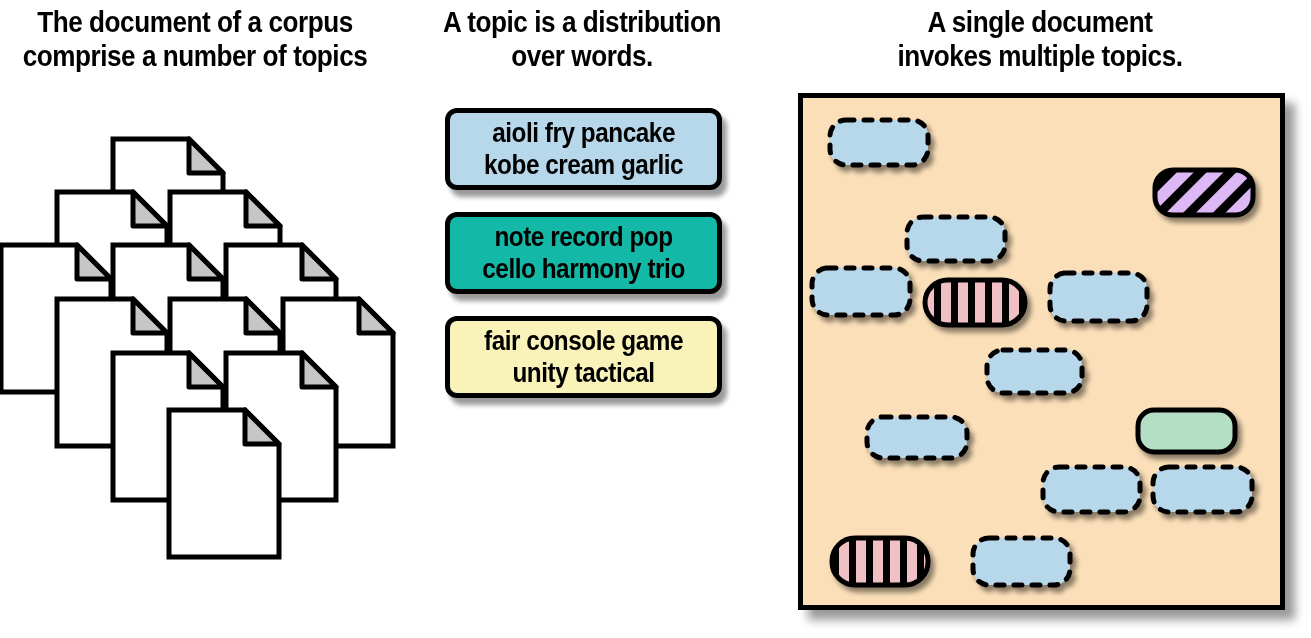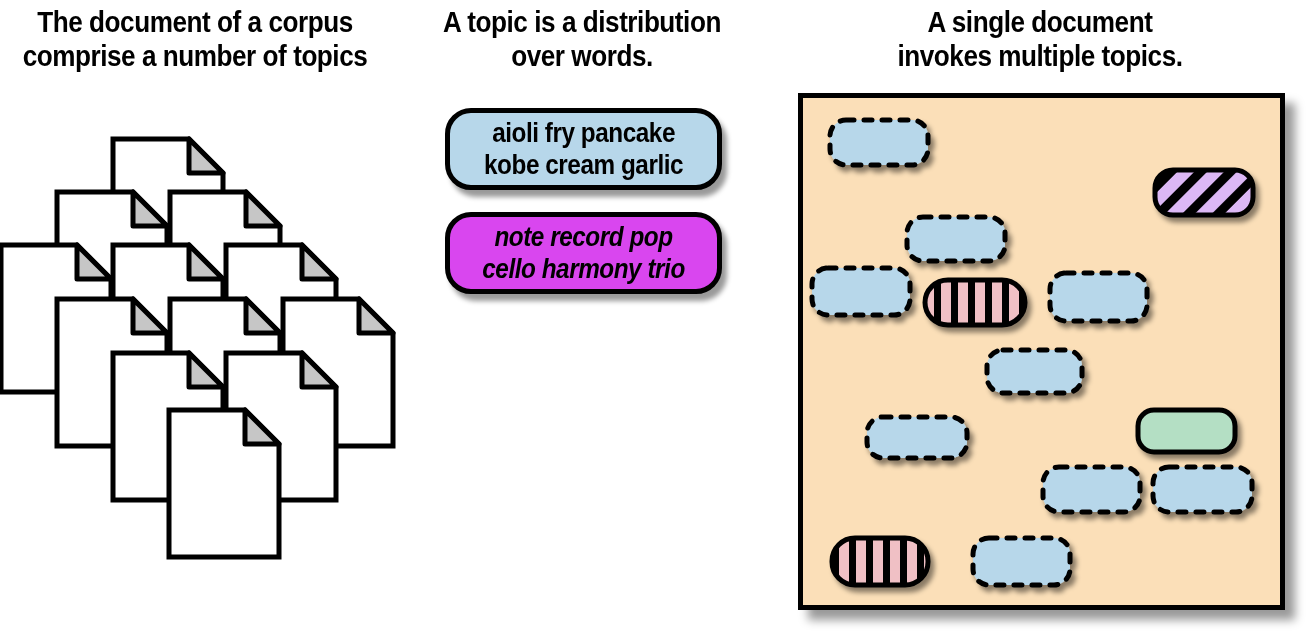--- a/index.html
+++ b/index.html
@@ -21,7 +21,7 @@
   
   #topics{position:absolute;left:445px;top:108px;width:277px;}
   .topic-box{width:277px;height:82px;box-sizing:border-box;margin-bottom:22px;
-             border:5px solid #000;border-radius:26px;
+             border:5px solid #000;border-radius:12px;
              display:flex;align-items:center;justify-content:center;
              box-shadow:5px 7px 5px rgba(0,0,0,0.40);}
   .tlines{text-align:center;font-size:27px;line-height:32px;font-weight:bold;

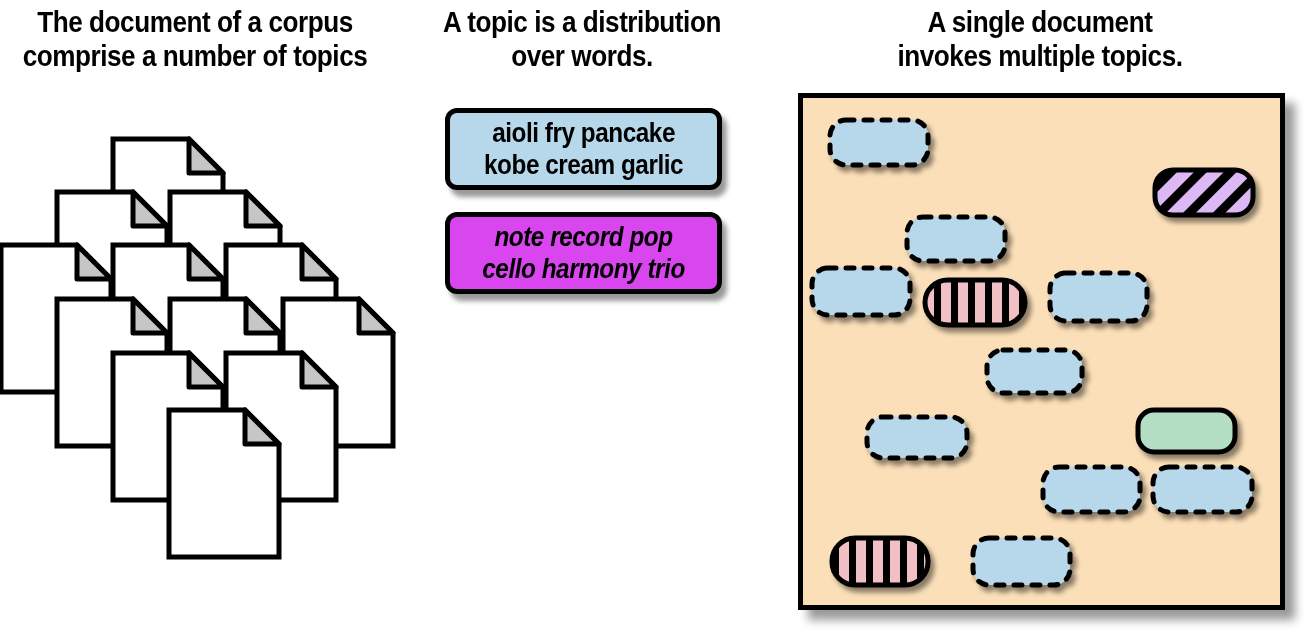--- a/index.html
+++ b/index.html
@@ -112,7 +112,7 @@
           <div>kobe cream garlic</div>
         </div>
       </div>
-      <div class="topic-box" style="background: #d946ef; font-style: italic;">
+      <div class="topic-box" style="background: #14b8a6;">
         <div class="tlines">
           <div>note record pop</div>
           <div>cello harmony trio</div>

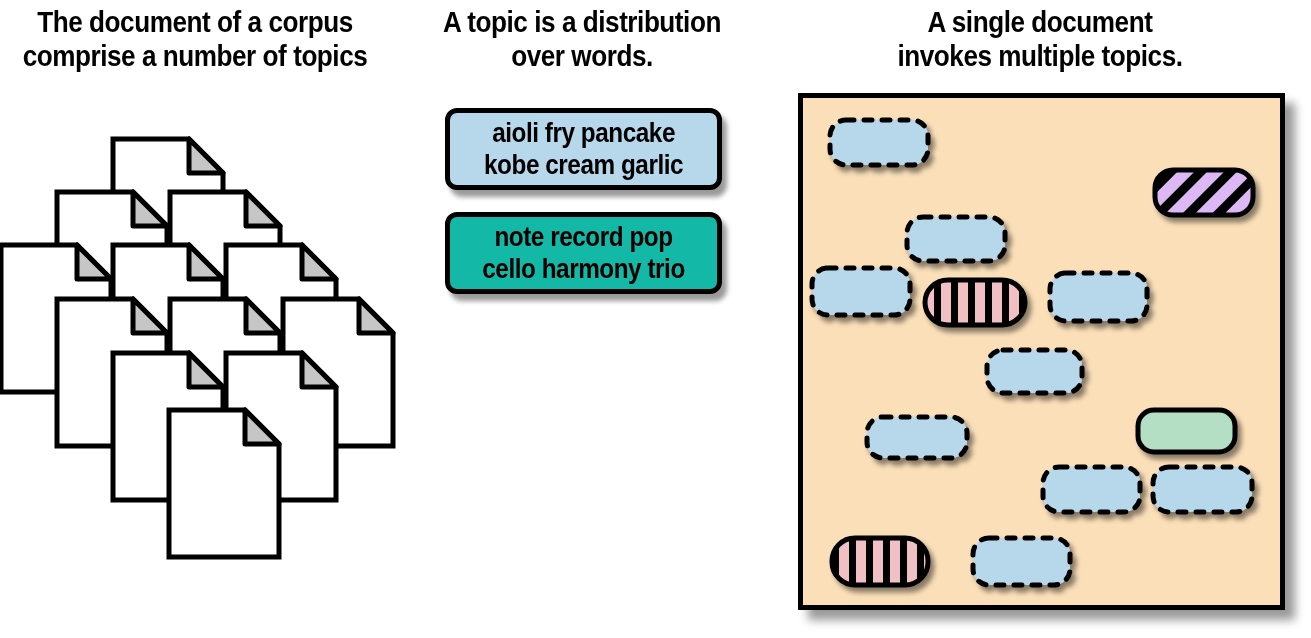--- a/index.html
+++ b/index.html
@@ -118,6 +118,12 @@
           <div>cello harmony trio</div>
         </div>
       </div>
+      <div class="topic-box" style="background: rgb(249, 242, 185);">
+        <div class="tlines">
+          <div>fair console game</div>
+          <div>unity tactical</div>
+        </div>
+      </div>
     </div>
 
   <div id="doc-panel" style="background: rgb(251, 223, 184);">

